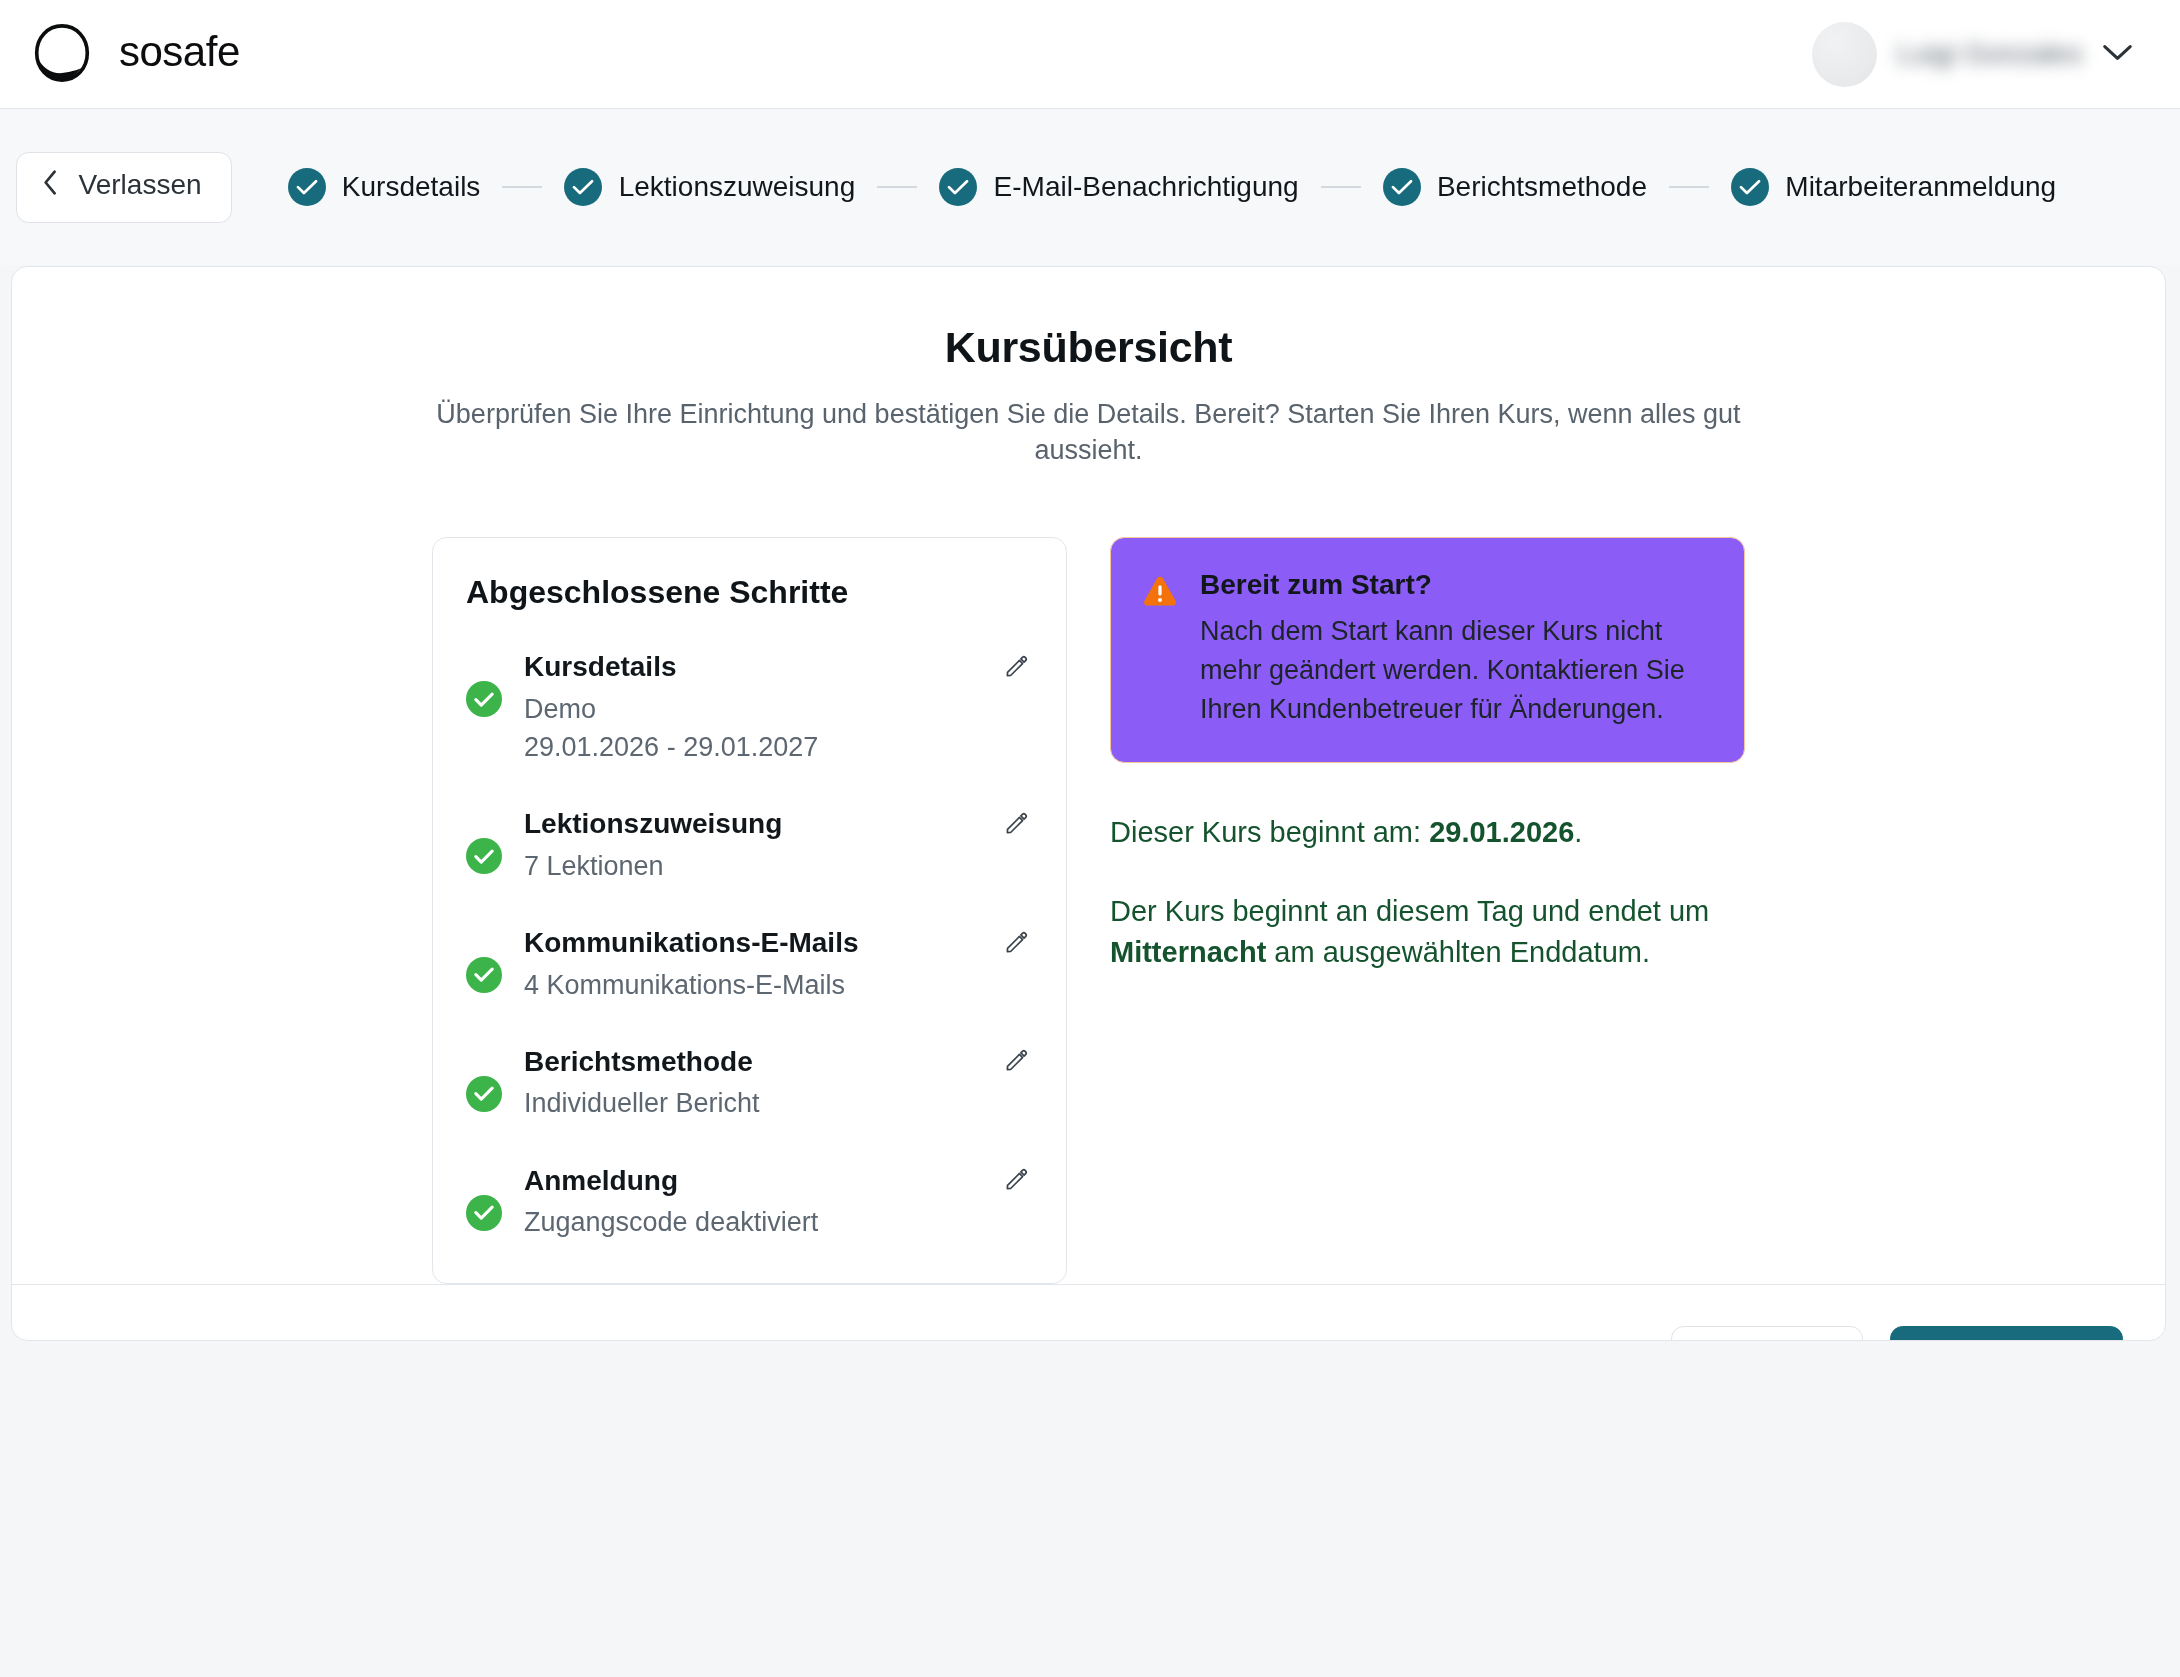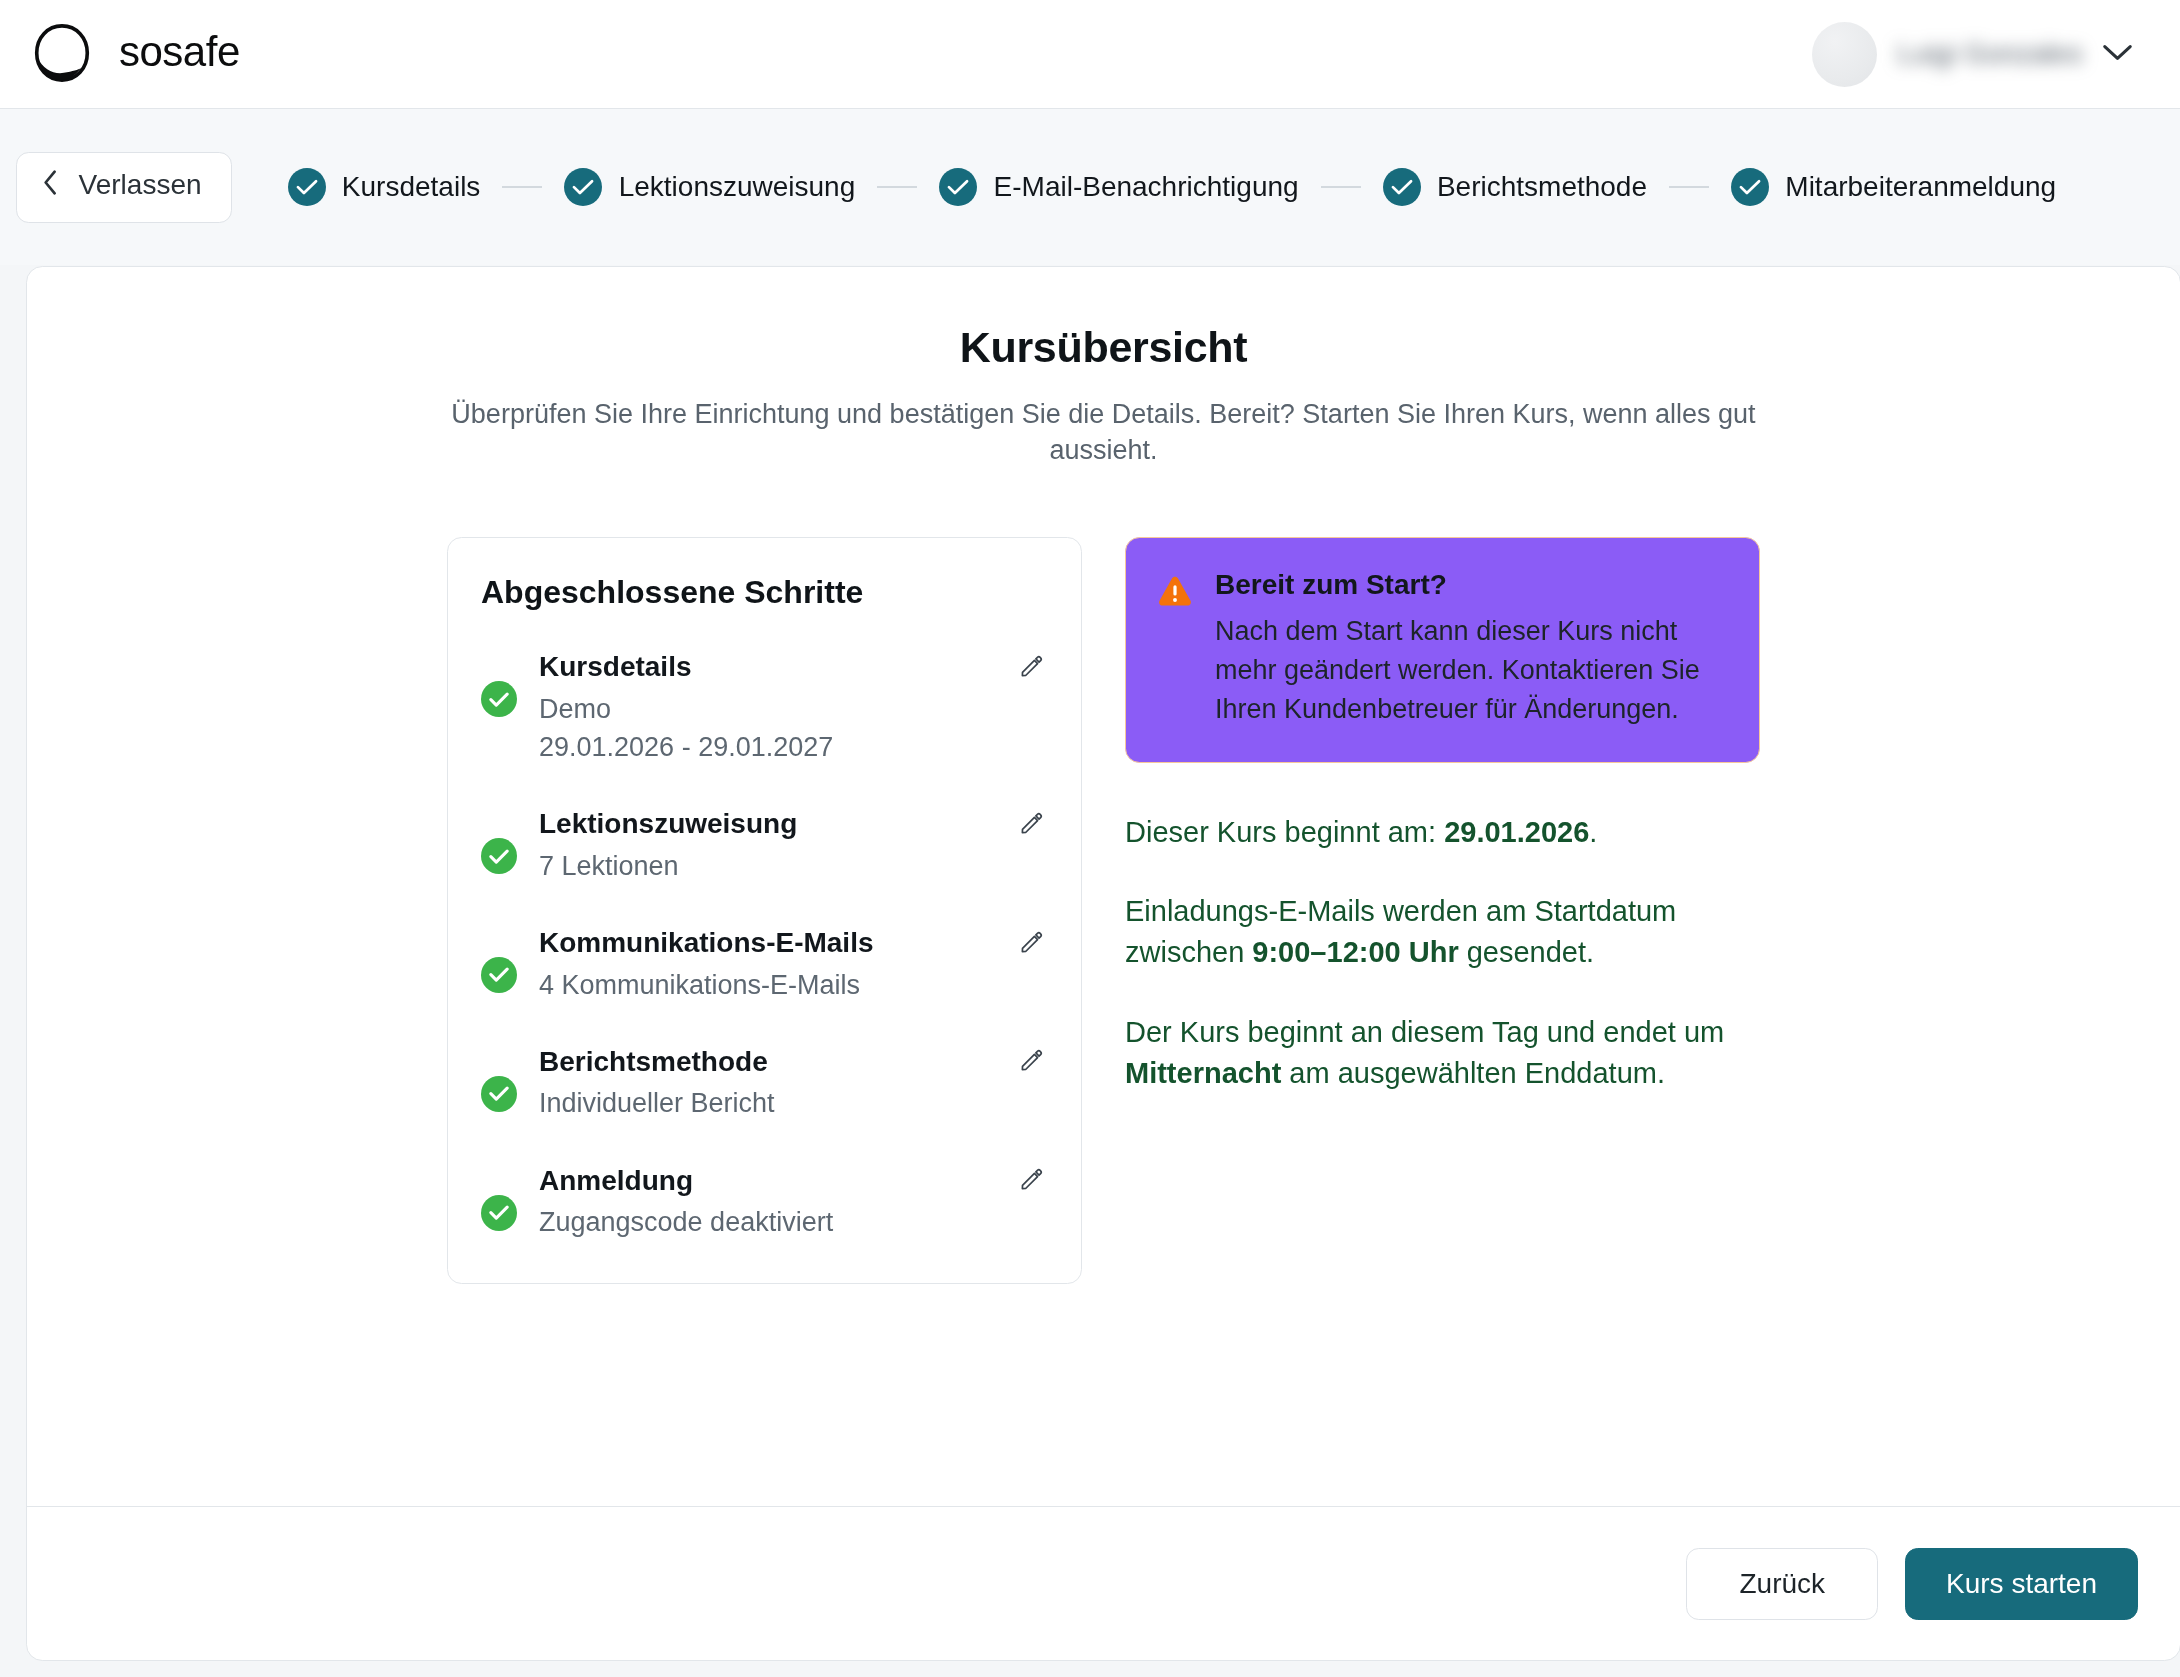--- a/index.html
+++ b/index.html
@@ -135,10 +135,10 @@
   
   .panel {
     position: absolute;
-    left: 26px;
+    left: 11px;
     top: 266px;
     width: 2155px;
-    height: 1395px;
+    height: 1075px;
     background: #ffffff;
     border: 1.8px solid #e2e6ea;
     border-radius: 16.3px;

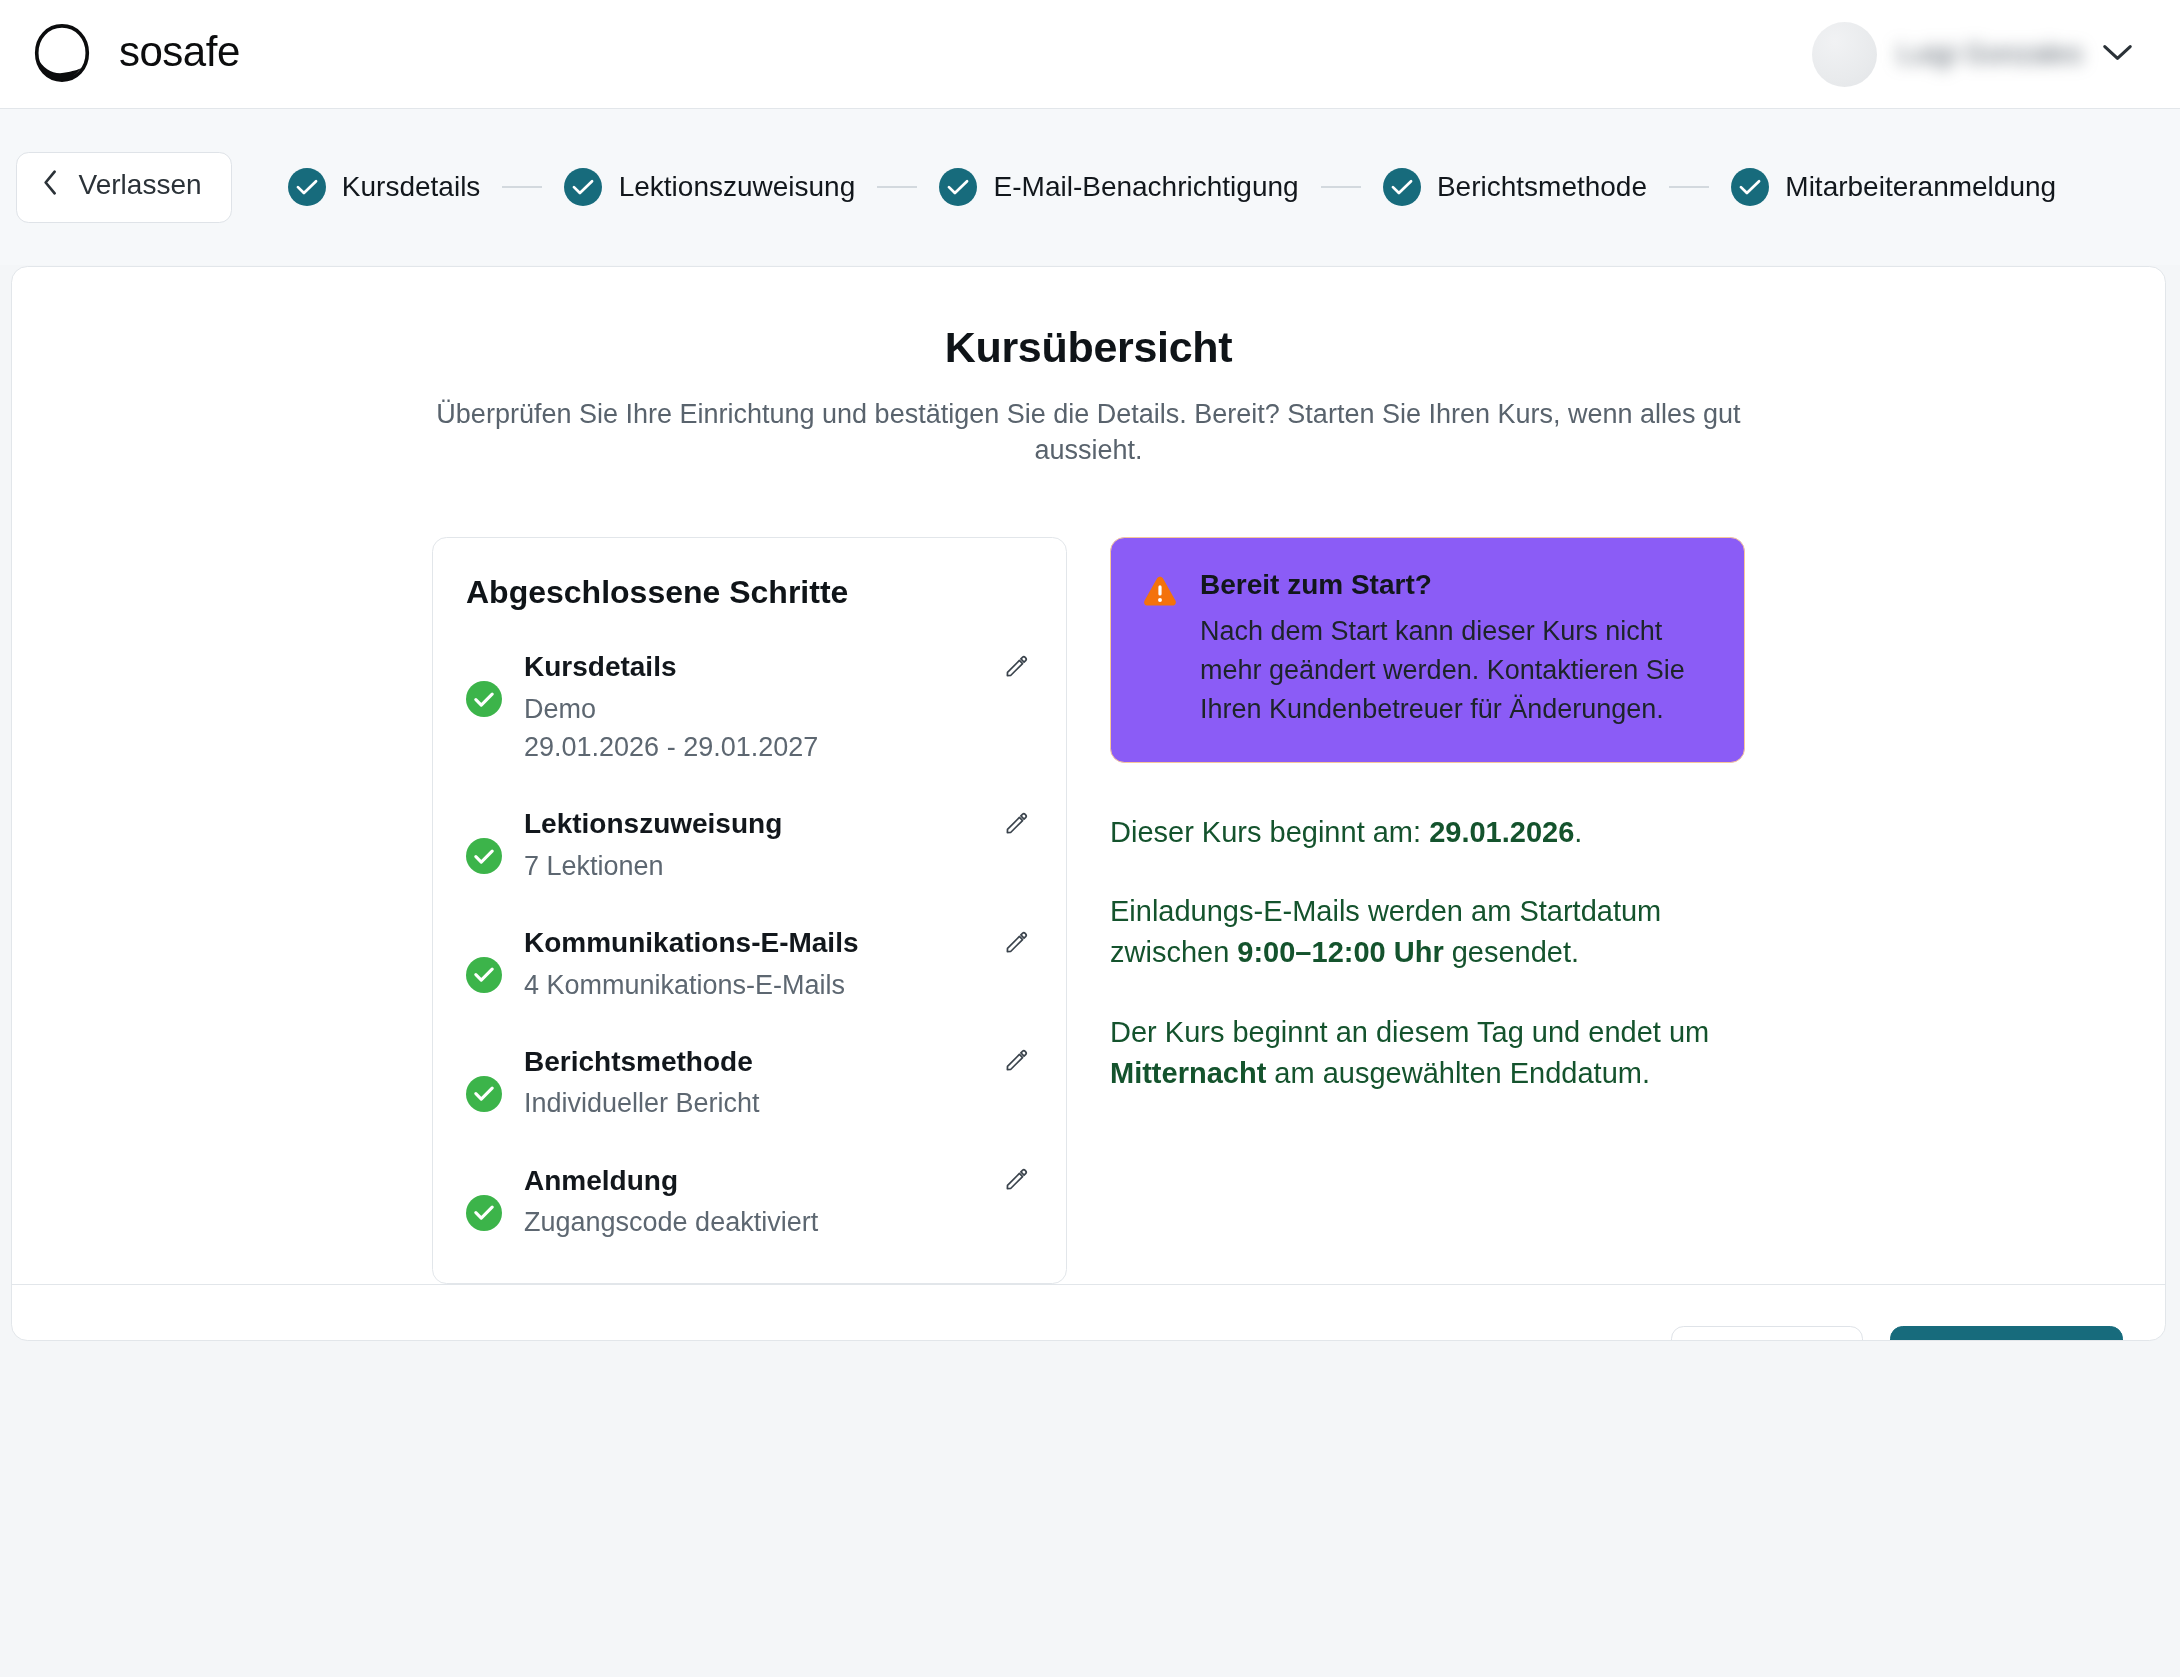--- a/index.html
+++ b/index.html
@@ -542,9 +542,6 @@
               <span>Dieser Kurs beginnt am: </span><b>29.01.2026</b><span>.</span>
             </p>
 
-            <p class="info-para">
-              <span>Einladungs-E-Mails werden am Startdatum zwischen </span><b>9:00–12:00 Uhr</b><span> gesendet.</span>
-            </p>
 
             <p class="info-para">
               <span>Der Kurs beginnt an diesem Tag und endet um </span><b>Mitternacht</b><span> am ausgewählten Enddatum.</span>

